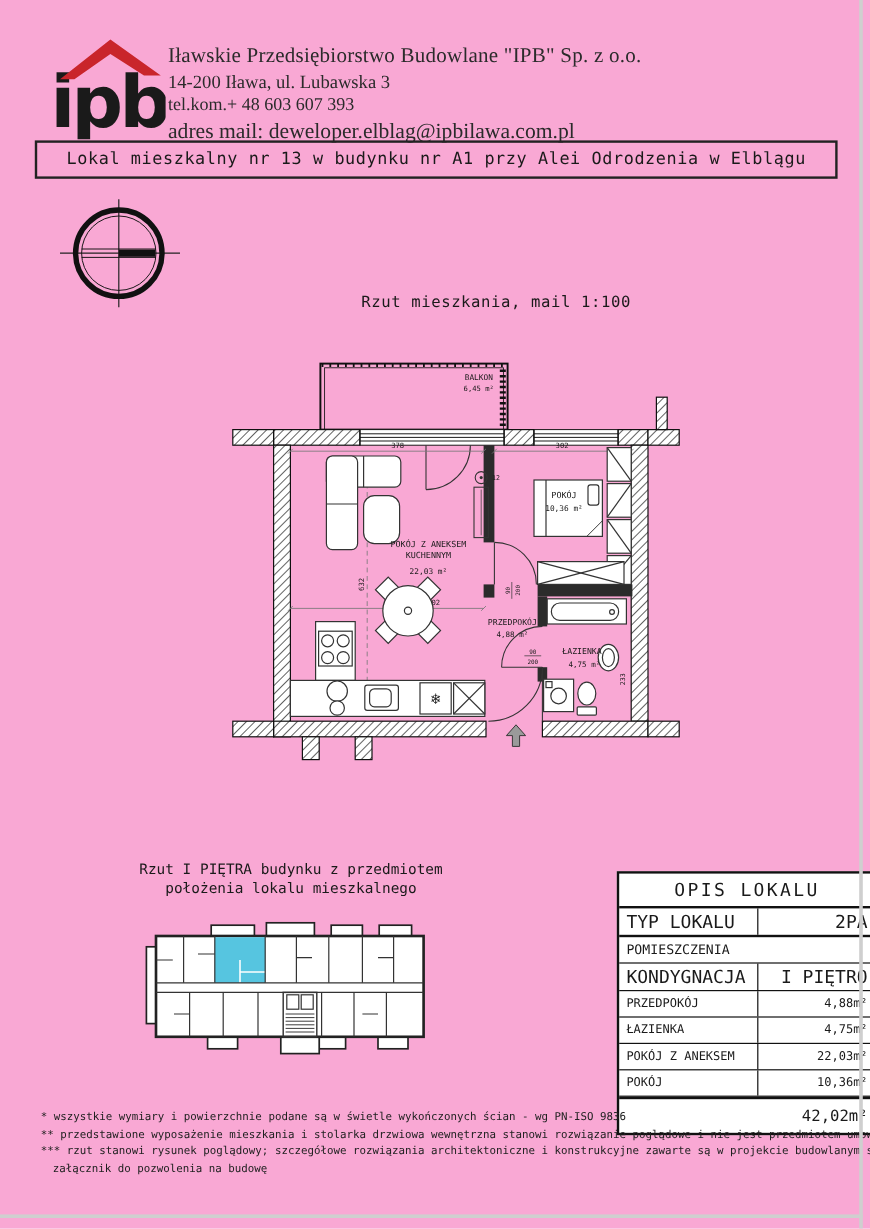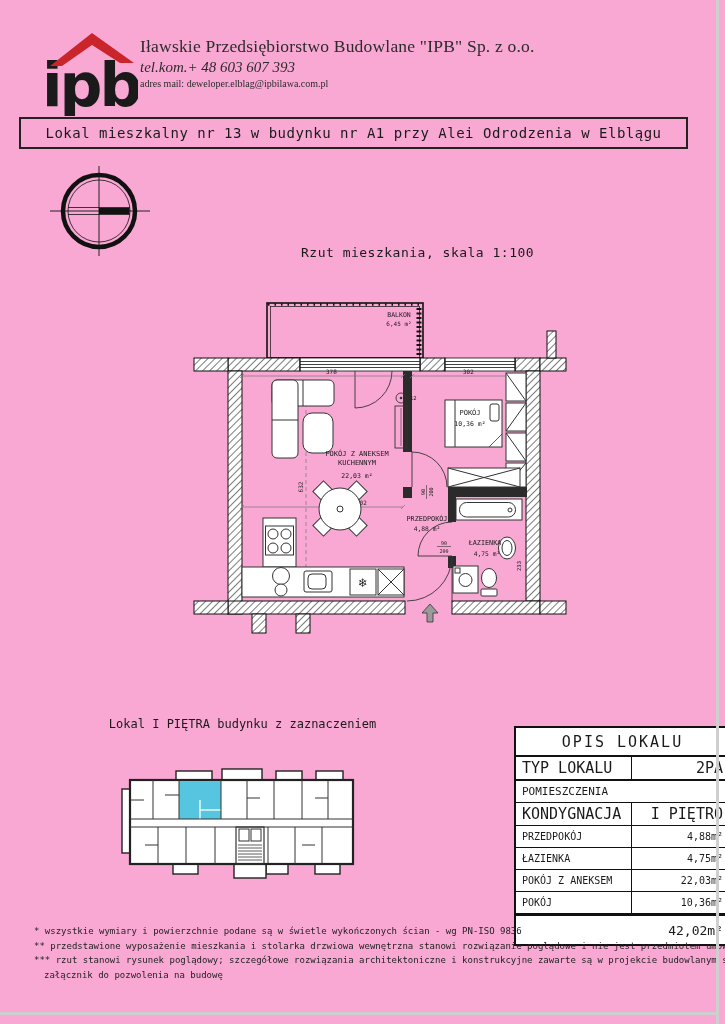--- a/index.html
+++ b/index.html
@@ -53,6 +53,7 @@
 
   <div class="abs" id="company-block">
     <div id="company-name">Iławskie Przedsiębiorstwo Budowlane "IPB" Sp. z o.o.</div>
+    <div id="company-address">14-200 Iława, ul. Lubawska 3</div>
     <div id="company-phone">tel.kom.+ 48 603 607 393</div>
     <div id="company-email">adres mail: deweloper.elblag@ipbilawa.com.pl</div>
   </div>

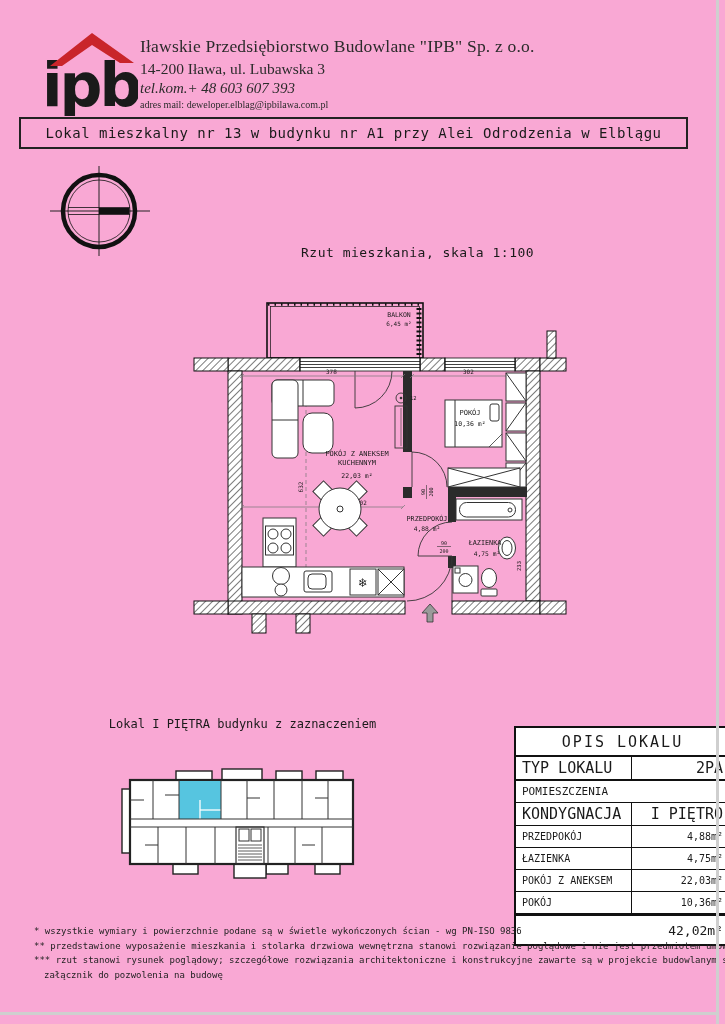--- a/index.html
+++ b/index.html
@@ -10,7 +10,7 @@
   #company-block{left:140px;top:36px;font-family:"Liberation Serif",serif;color:#2b2b2b;}
   #company-name{font-size:17.5px;letter-spacing:.2px;}
   #company-address{font-size:15.5px;margin-top:3px;}
-  #company-phone{font-size:15px;margin-top:2px;font-style:italic;}
+  #company-phone{font-size:15px;margin-top:2px;}
   #company-email{font-size:10px;margin-top:2px;}
   
   #title-bar{left:19px;top:117px;width:665px;height:28px;border:2px solid #222;

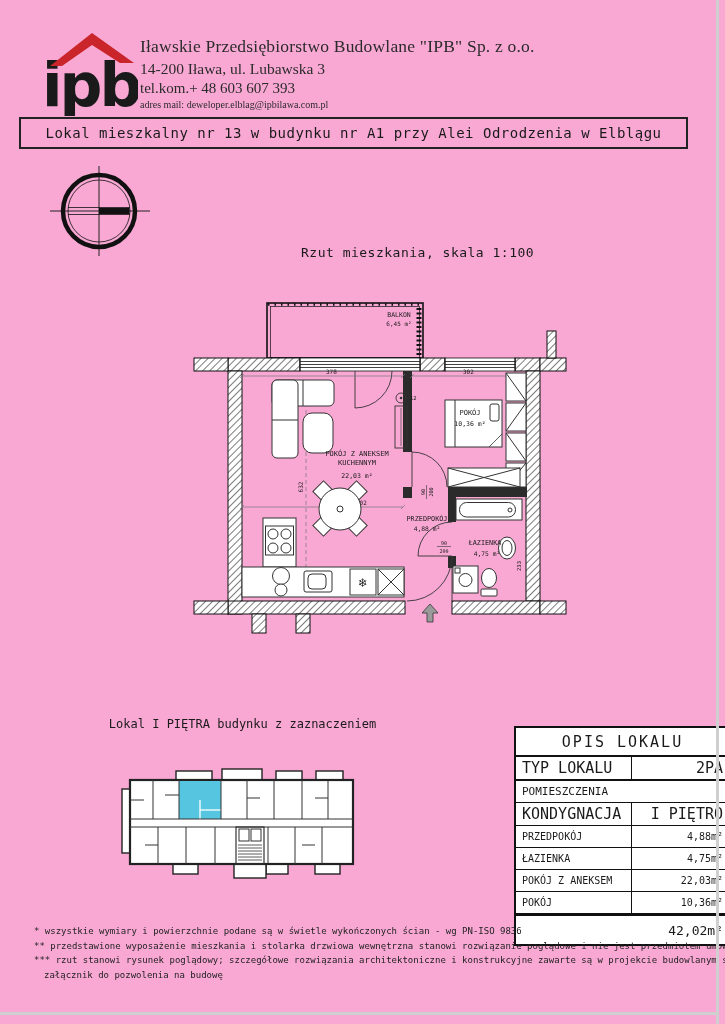--- a/index.html
+++ b/index.html
@@ -11,7 +11,7 @@
   #company-name{font-size:17.5px;letter-spacing:.2px;}
   #company-address{font-size:15.5px;margin-top:3px;}
   #company-phone{font-size:15px;margin-top:2px;}
-  #company-email{font-size:10px;margin-top:2px;}
+  #company-email{font-size:18px;margin-top:2px;}
   
   #title-bar{left:19px;top:117px;width:665px;height:28px;border:2px solid #222;
              display:flex;align-items:center;justify-content:center;

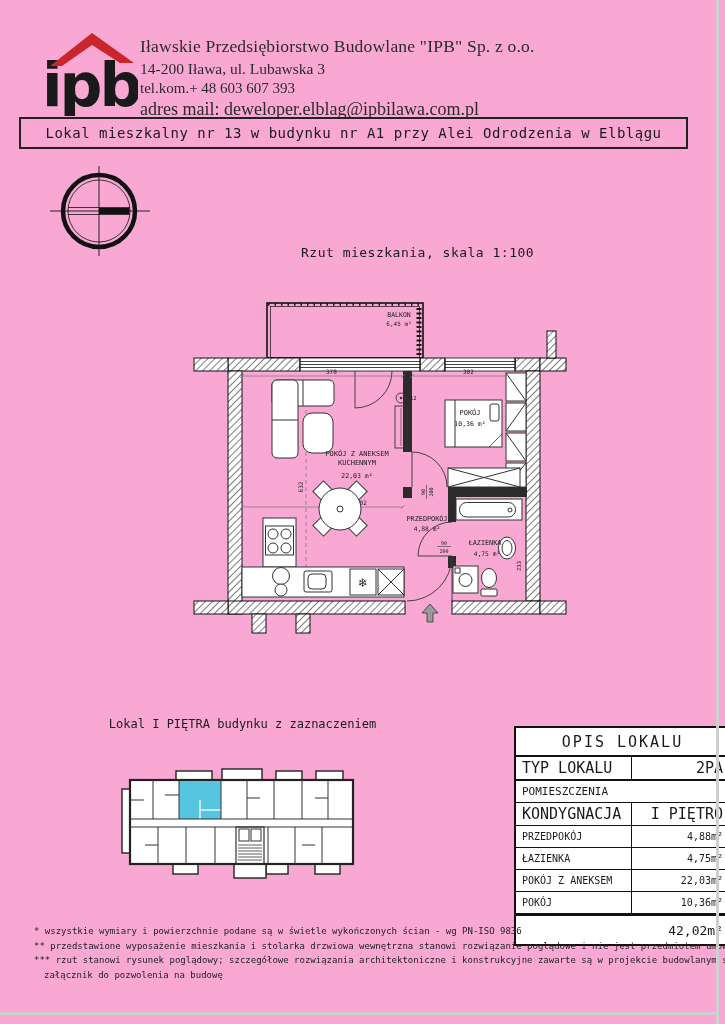--- a/index.html
+++ b/index.html
@@ -13,7 +13,7 @@
   #company-phone{font-size:15px;margin-top:2px;}
   #company-email{font-size:18px;margin-top:2px;}
   
-  #title-bar{left:19px;top:117px;width:665px;height:28px;border:2px solid #222;
+  #title-bar{left:29px;top:117px;width:665px;height:28px;border:2px solid #222;
              display:flex;align-items:center;justify-content:center;
              font-size:14px;letter-spacing:.5px;white-space:nowrap;}
   

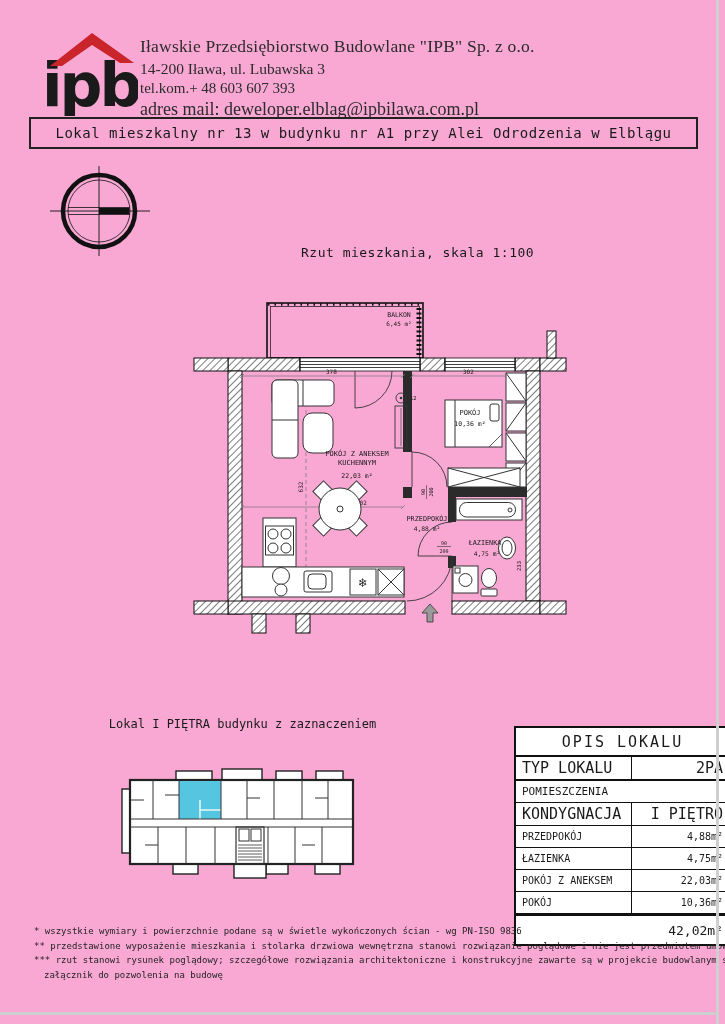--- a/index.html
+++ b/index.html
@@ -72,7 +72,7 @@
     <rect x="99" y="208" width="30.5" height="6" fill="#111"></rect>
   </svg>
 
-  <div class="abs" id="plan-caption">Rzut mieszkania, skala 1:100</div>
+  <div class="abs" id="plan-caption">Rzut mieszkania, mail 1:100</div>
 
   <svg class="abs" style="left:185px;top:285px" width="395" height="352" viewBox="185 285 395 352">
     <defs>

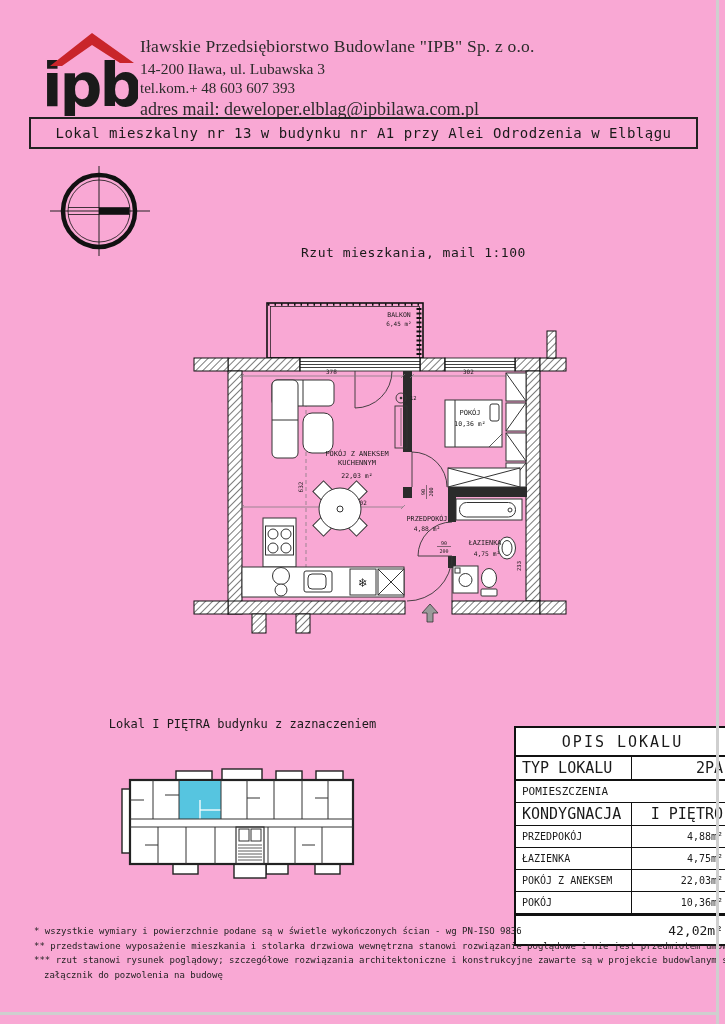--- a/index.html
+++ b/index.html
@@ -272,7 +272,7 @@
   </svg>
 
   <div class="abs" id="overview-caption">
-    <div>Lokal I PIĘTRA budynku z zaznaczeniem</div>
+    <div>Rzut I PIĘTRA budynku z przedmiotem</div>
   </div>
 
   <svg class="abs" style="left:112px;top:756px" width="266" height="166" viewBox="112 756 266 166">

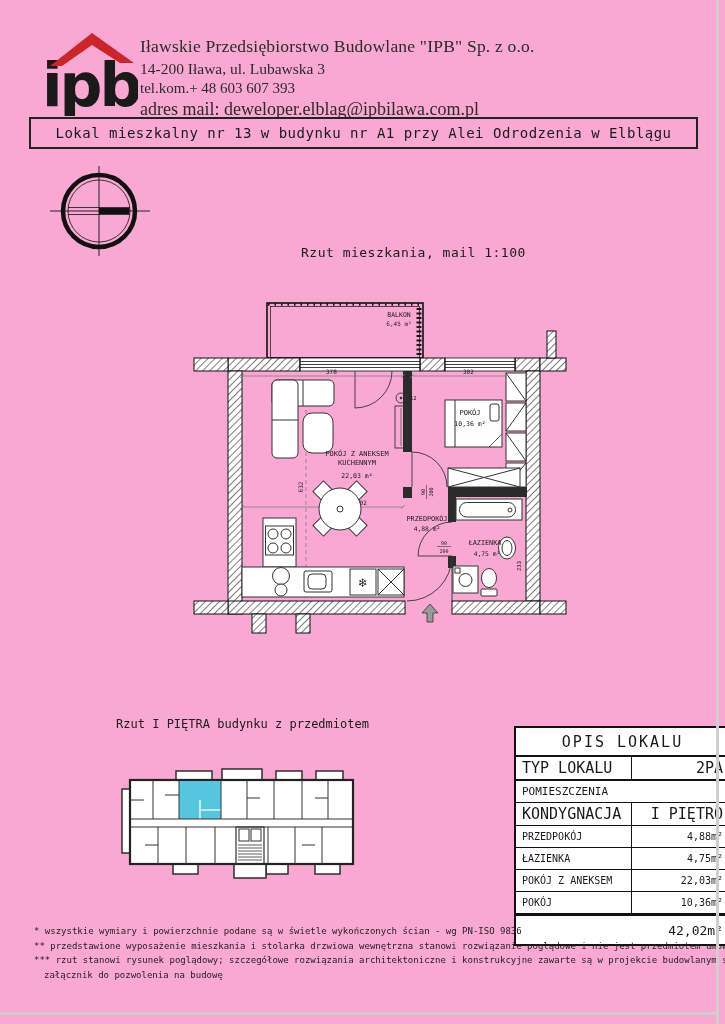--- a/index.html
+++ b/index.html
@@ -273,6 +273,7 @@
 
   <div class="abs" id="overview-caption">
     <div>Rzut I PIĘTRA budynku z przedmiotem</div>
+    <div>położenia lokalu mieszkalnego</div>
   </div>
 
   <svg class="abs" style="left:112px;top:756px" width="266" height="166" viewBox="112 756 266 166">

